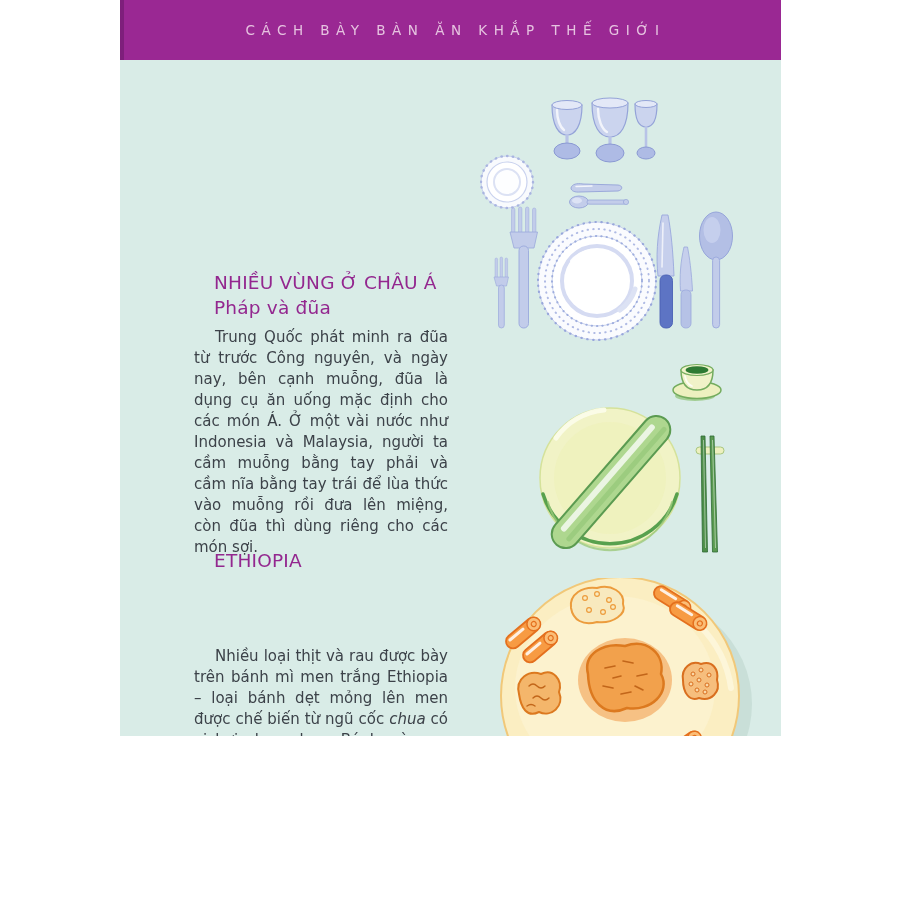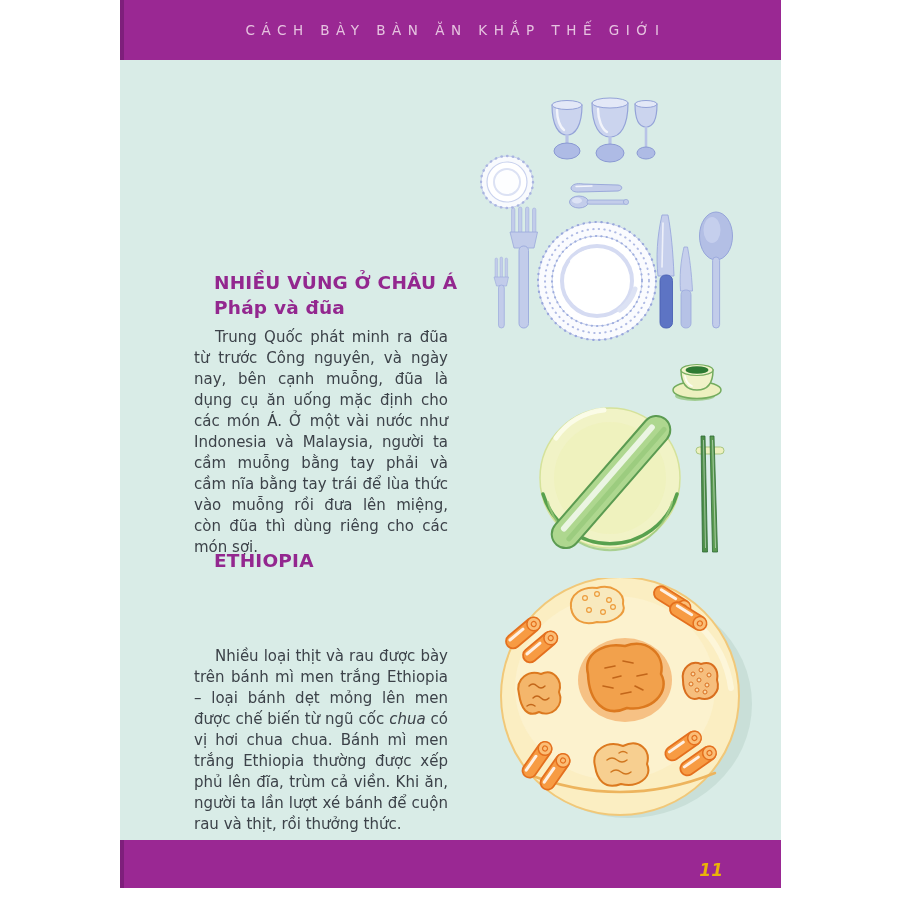--- a/index.html
+++ b/index.html
@@ -9,7 +9,7 @@
     position:relative;overflow:hidden;
   }
   .page{
-    position:absolute;left:120px;top:0;width:661px;height:888px;
+    position:absolute;left:120px;top:0;width:661px;height:736px;
     background:#D9ECE7;overflow:hidden;
   }
   .band{

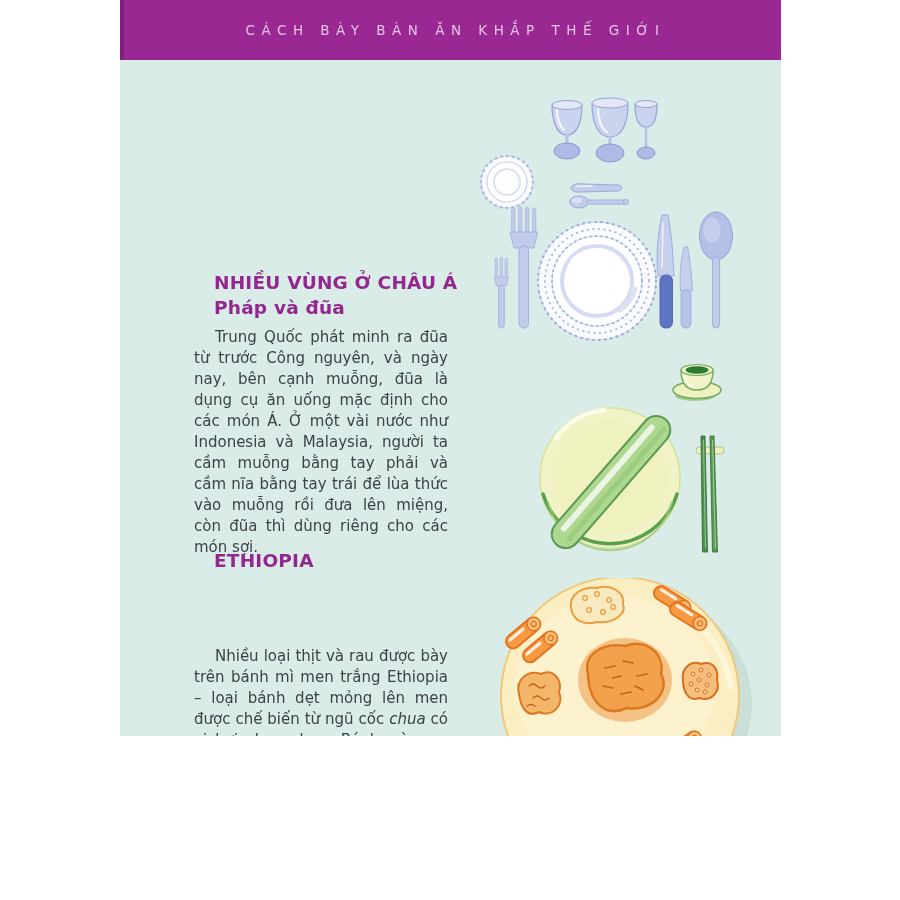--- a/index.html
+++ b/index.html
@@ -28,7 +28,7 @@
   .txt{position:absolute;color:#3C4249;font-size:15px;line-height:21px;text-align:justify}
   .indent{text-indent:21px}
   .col{left:74px;width:254px}
-  .hd{position:absolute;color:#93278F;font-weight:bold;font-size:18.5px;margin:0;letter-spacing:.2px}
+  .hd{position:absolute;color:#93278F;font-weight:normal;font-size:18.5px;margin:0;letter-spacing:.2px}
   .intro{top:90px}
   .h-asia{left:94px;top:272px}
   .sub-asia{left:94px;top:297px}

